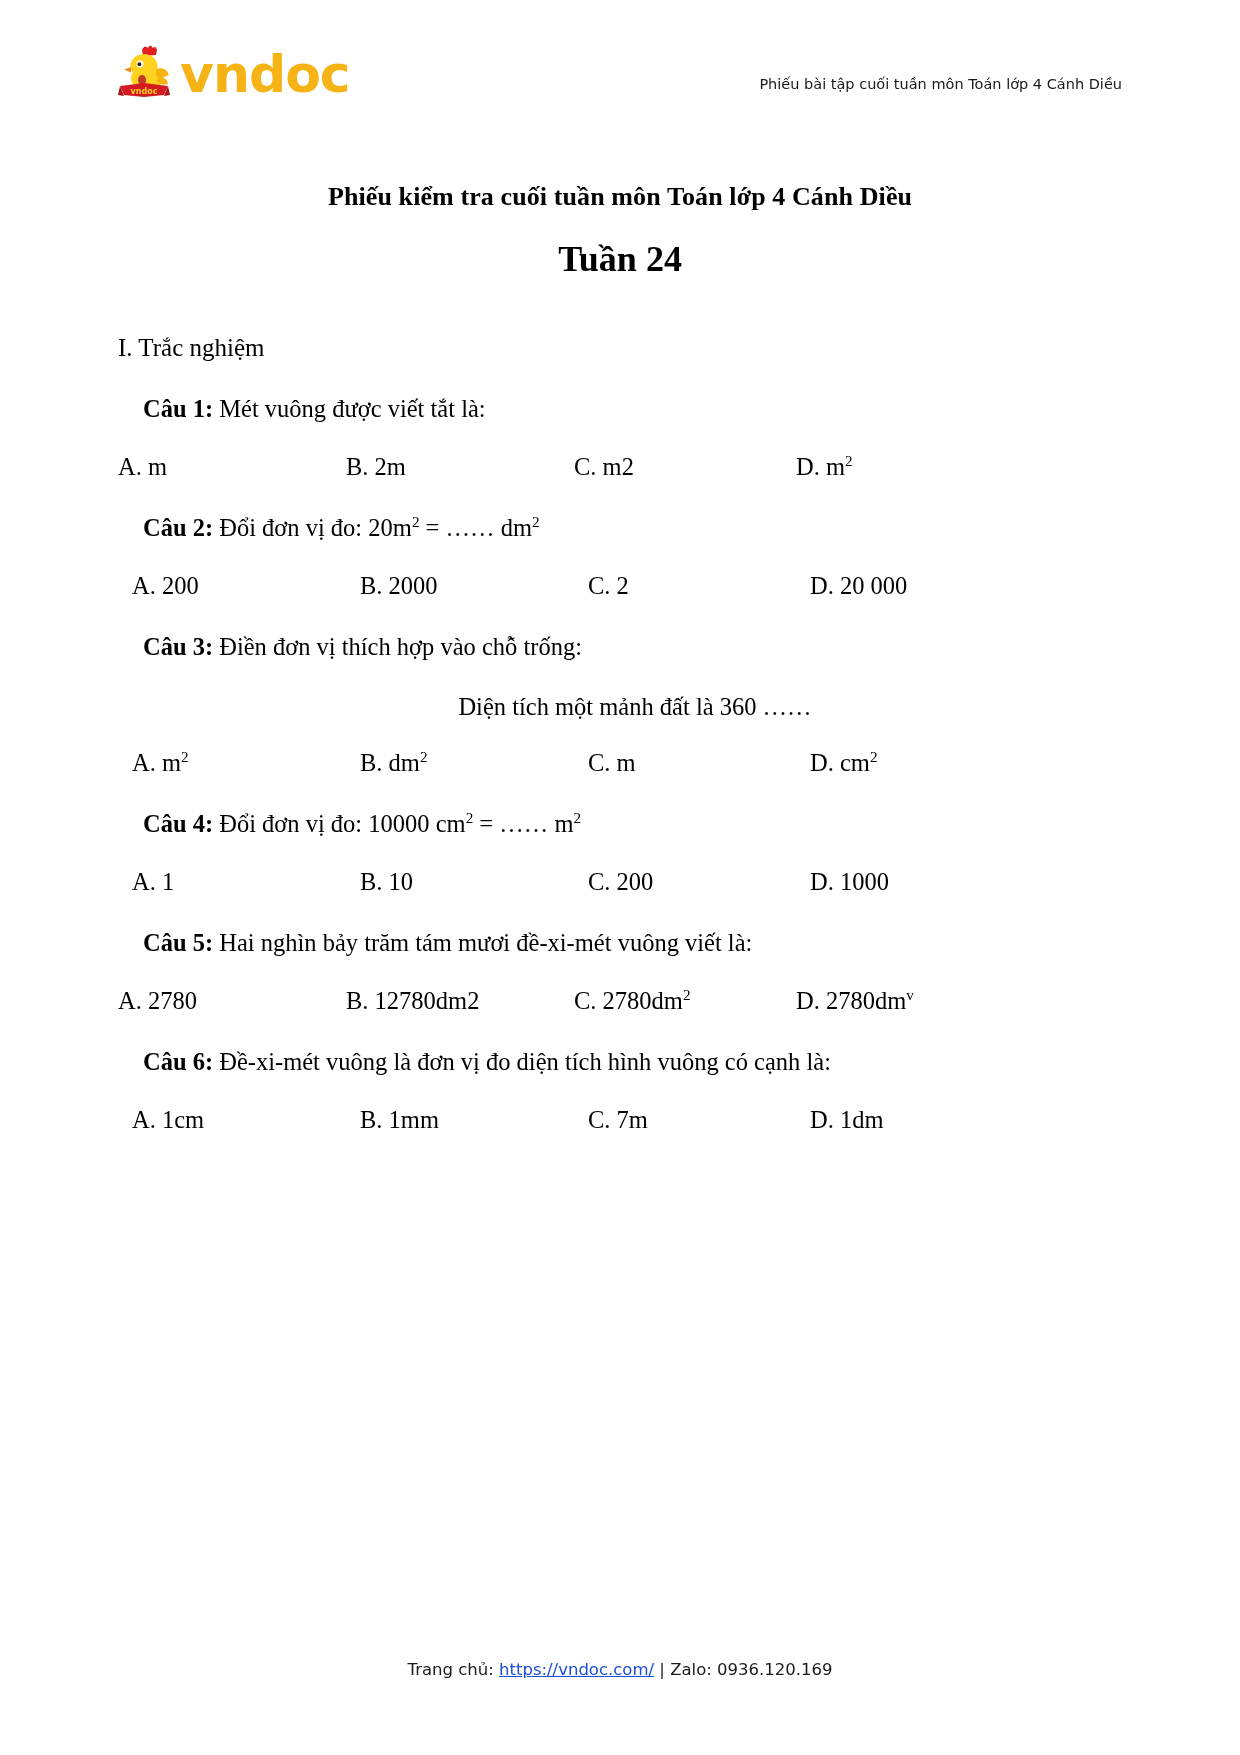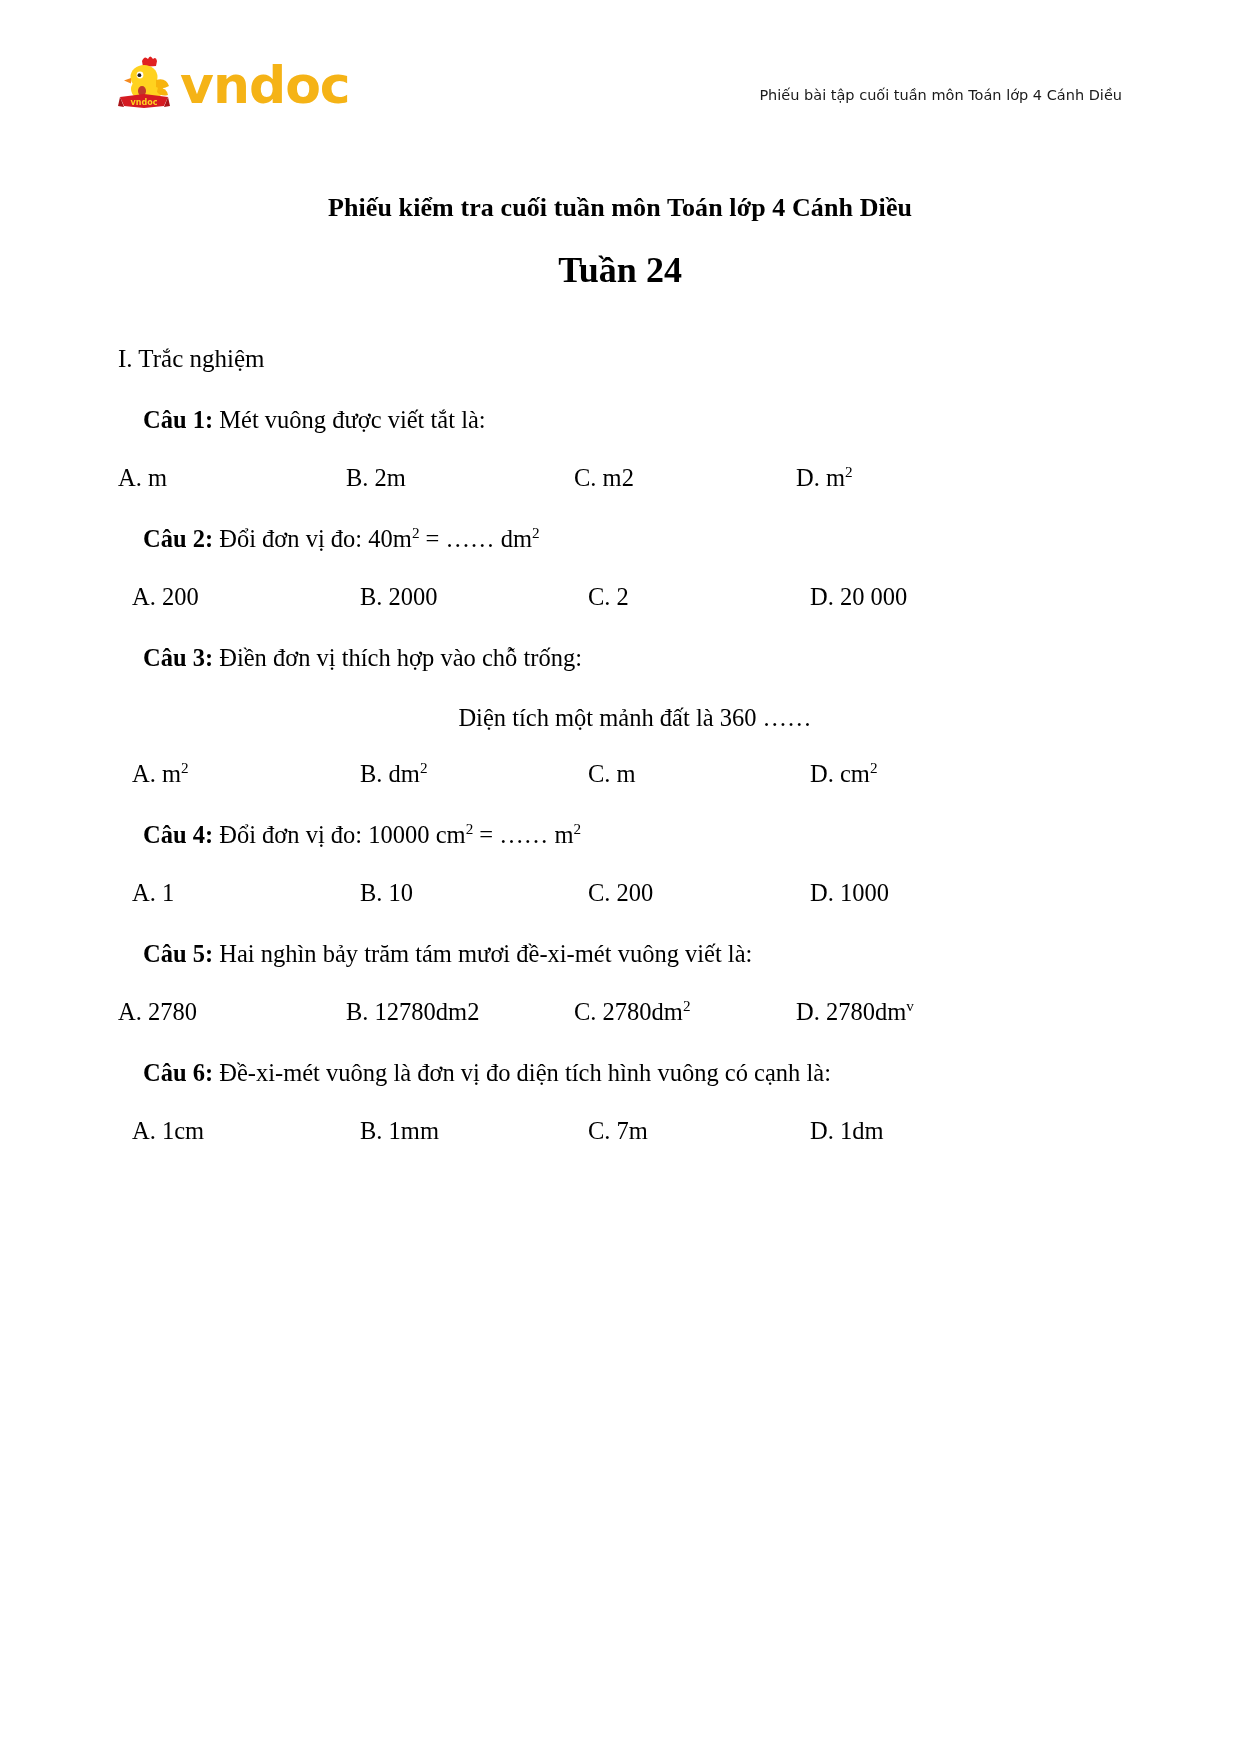--- a/index.html
+++ b/index.html
@@ -20,7 +20,7 @@
     width: 1240px;
     height: 1755px;
     box-sizing: border-box;
-    padding: 11px 118px;
+    padding: 0 118px;
   }
 
   

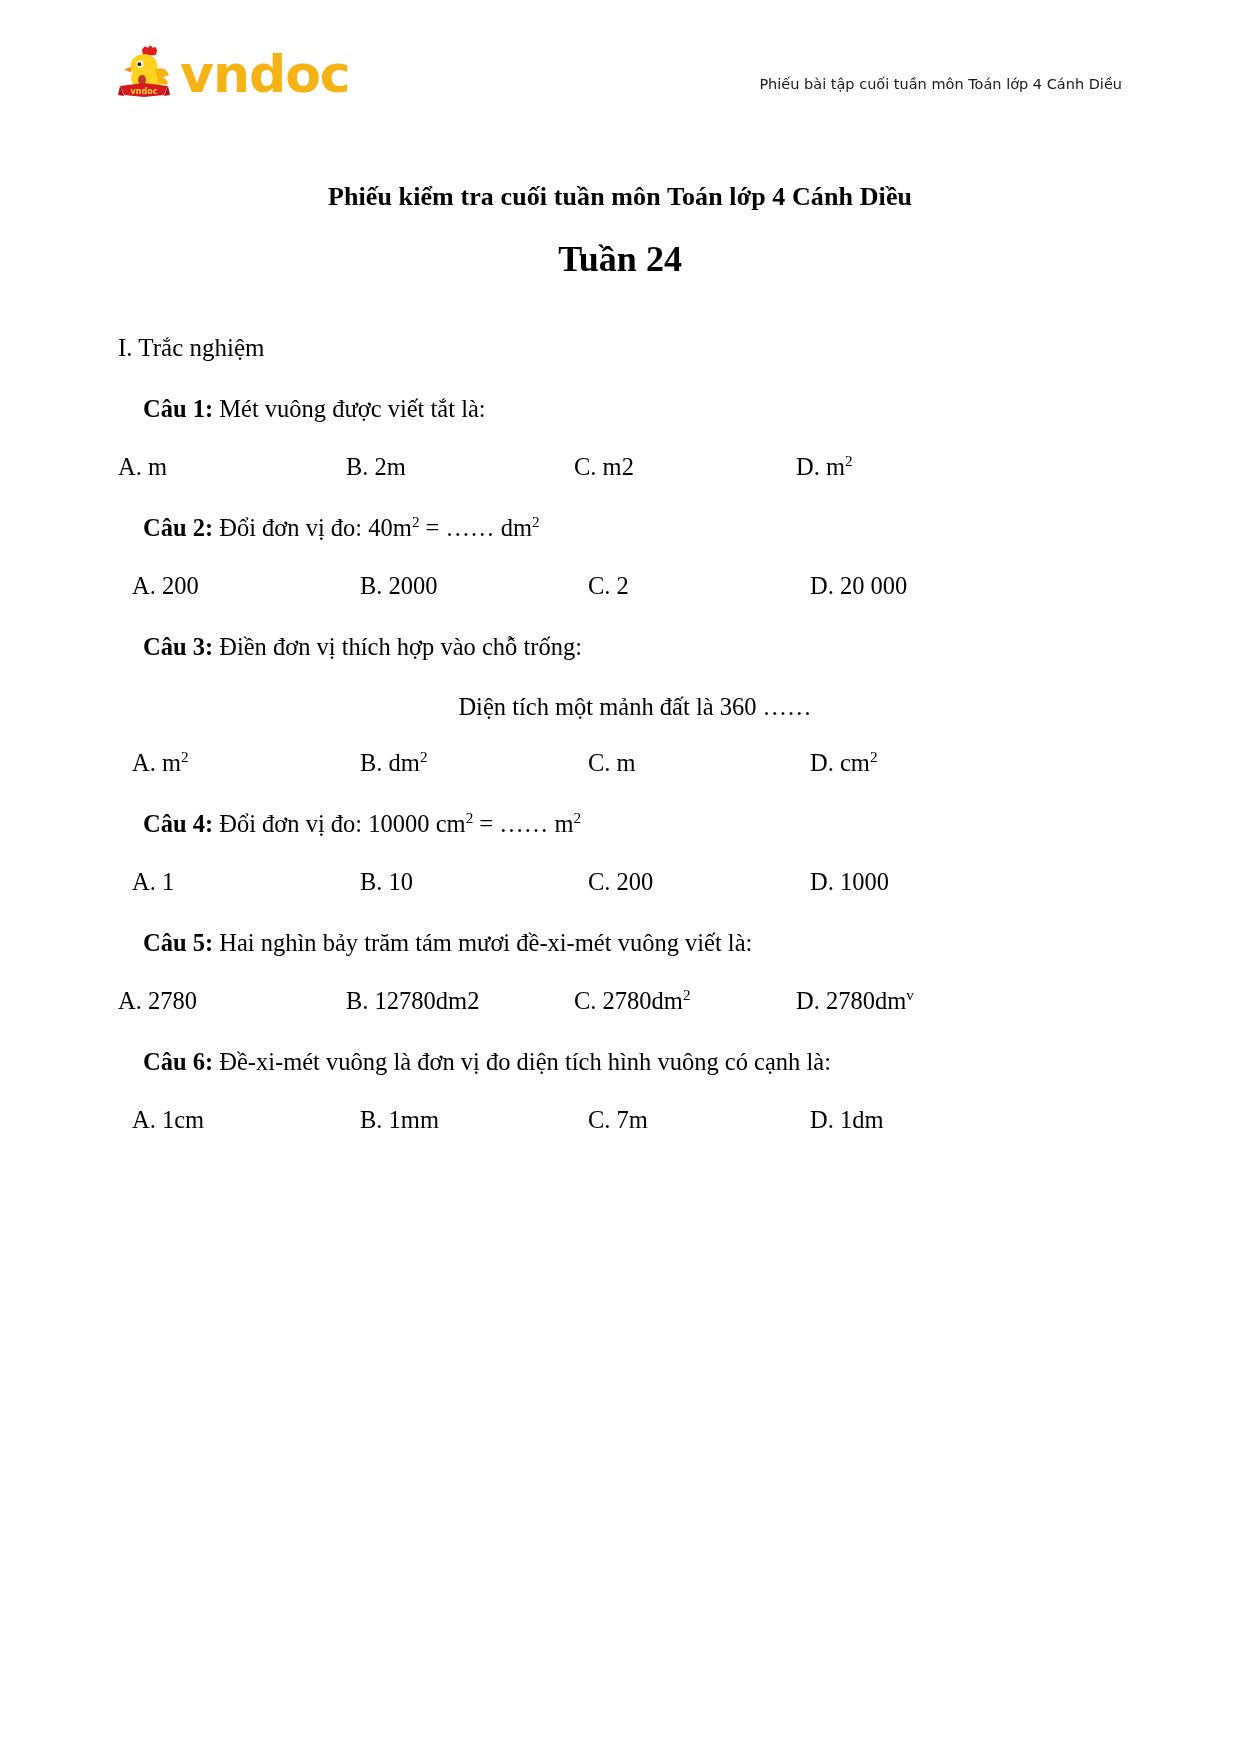--- a/index.html
+++ b/index.html
@@ -198,7 +198,7 @@
   </div>
 
   <div class="question">
-    <span class="q-label">Câu 2:</span><span> Đổi đơn vị đo: 40m</span><sup>2</sup><span> = …… dm</span><sup>2</sup>
+    <span class="q-label">Câu 2:</span><span> Đổi đơn vị đo: 20m</span><sup>2</sup><span> = …… dm</span><sup>2</sup>
   </div>
   <div class="options">
     <div class="opt opt-a">

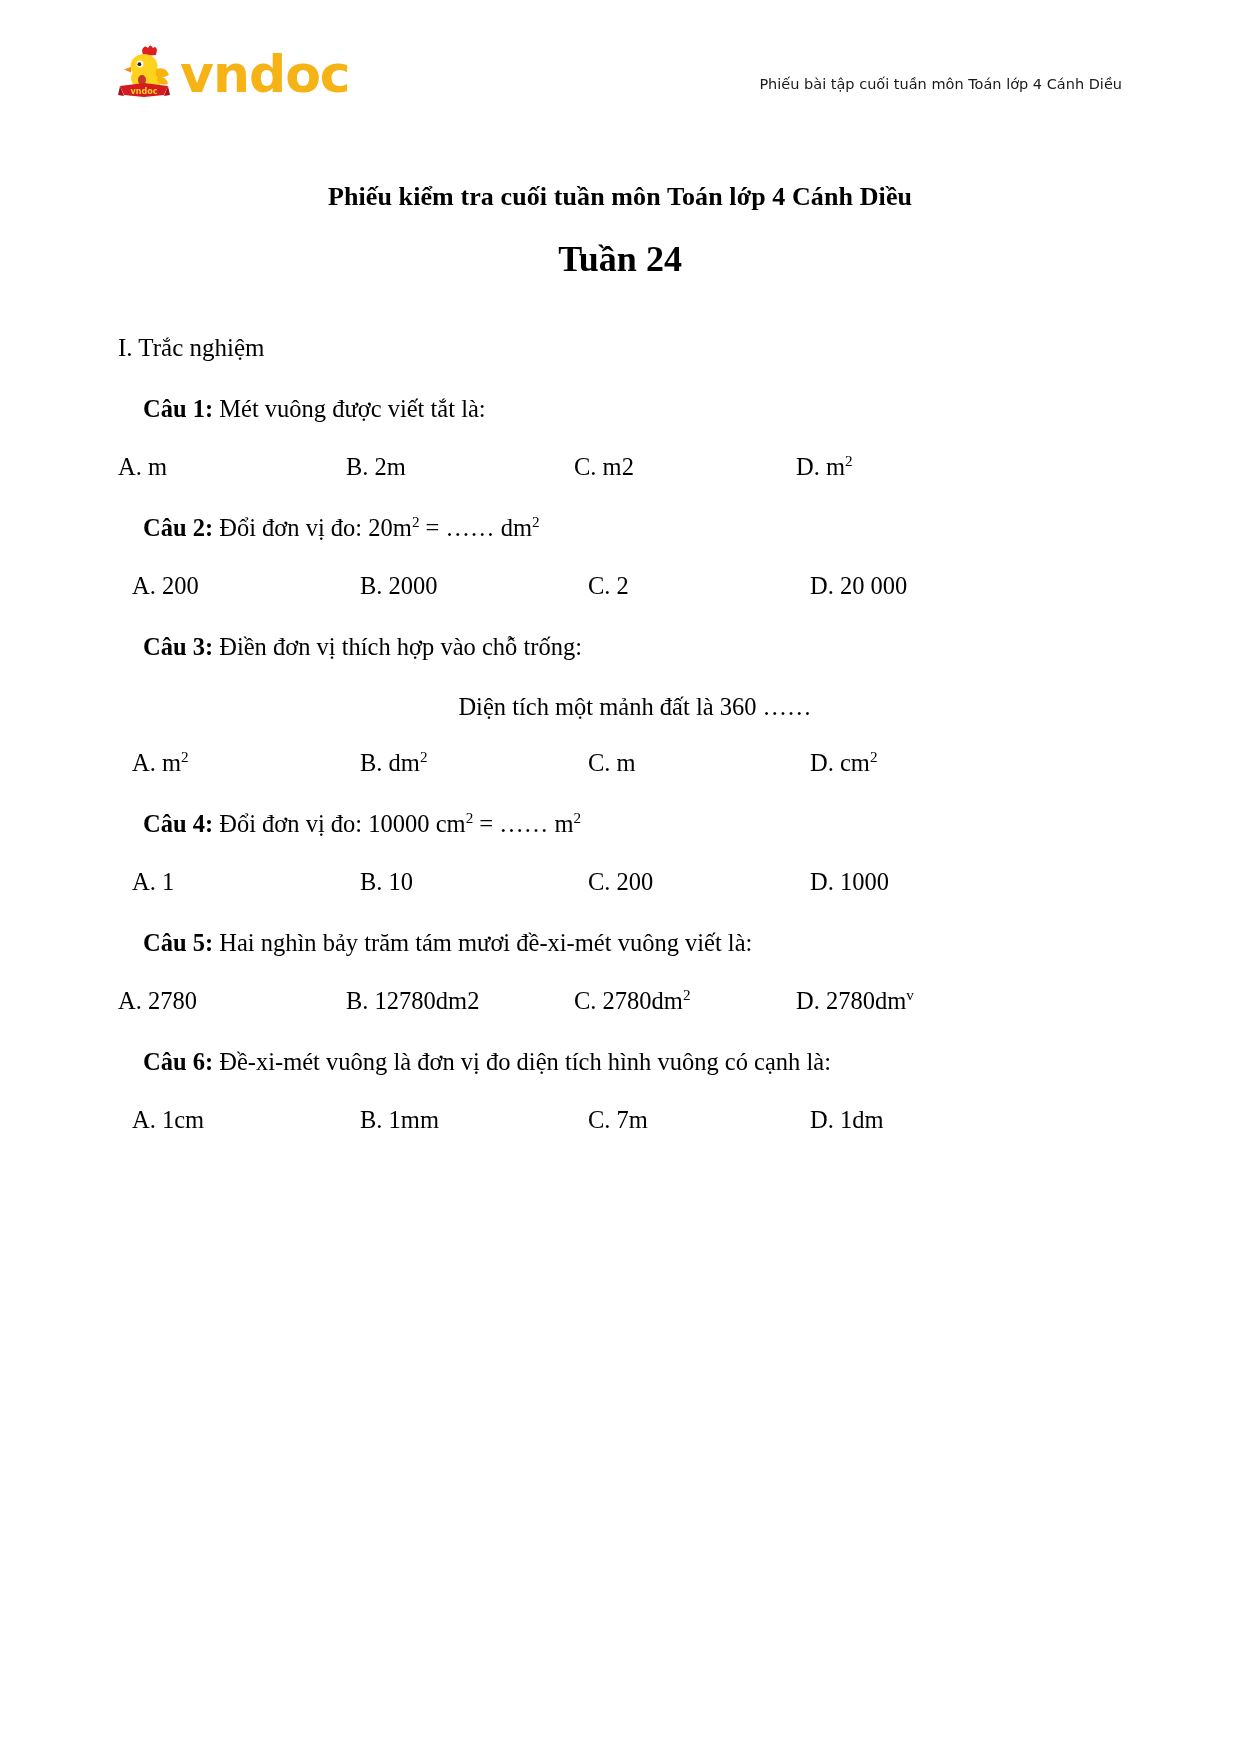--- a/index.html
+++ b/index.html
@@ -288,6 +288,9 @@
     </div>
   </div>
 
+  <div class="footer">
+    <span>Trang chủ: </span><a href="#">https://vndoc.com/</a><span> | Zalo: 0936.120.169</span>
+  </div>
 
 </div>
 

